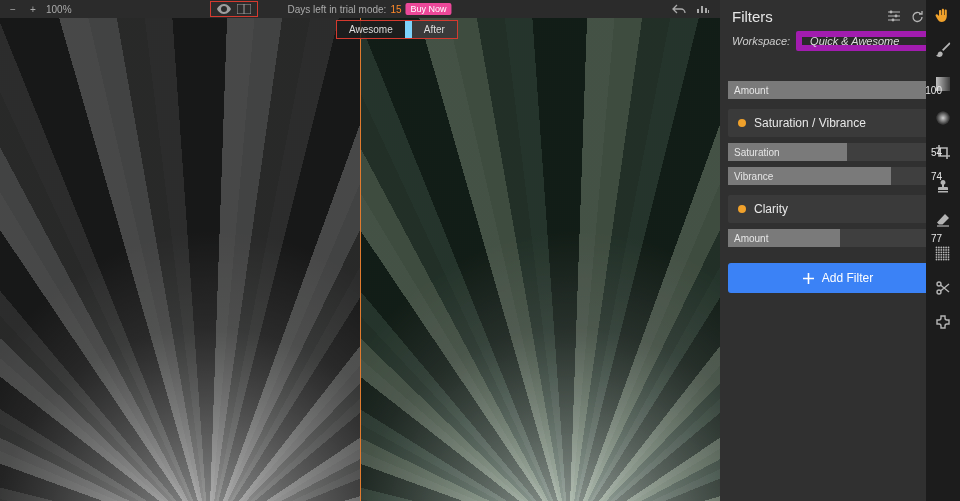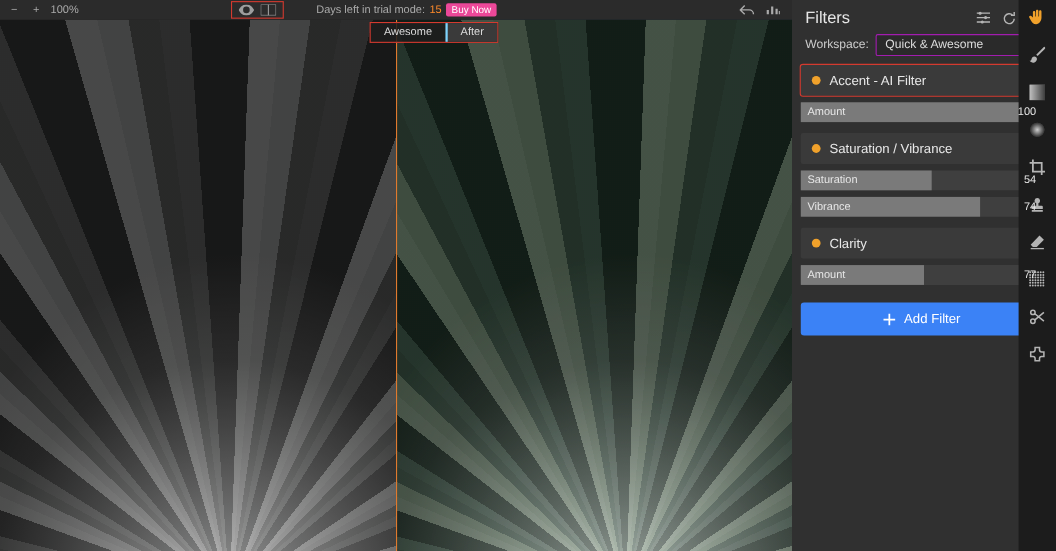--- a/index.html
+++ b/index.html
@@ -31,7 +31,7 @@
     font-size: 10px; color: #ddd;
   }
   .ba-pills > div { padding: 3px 12px; cursor: pointer; }
-  .ba-pills > div + div { border-left: 2px solid #7dd3fc; }
+  .ba-pills > div + div { border-left: 7px solid #7dd3fc; }
   .ba-pills .active { background: #3a3a3a; }
 
   

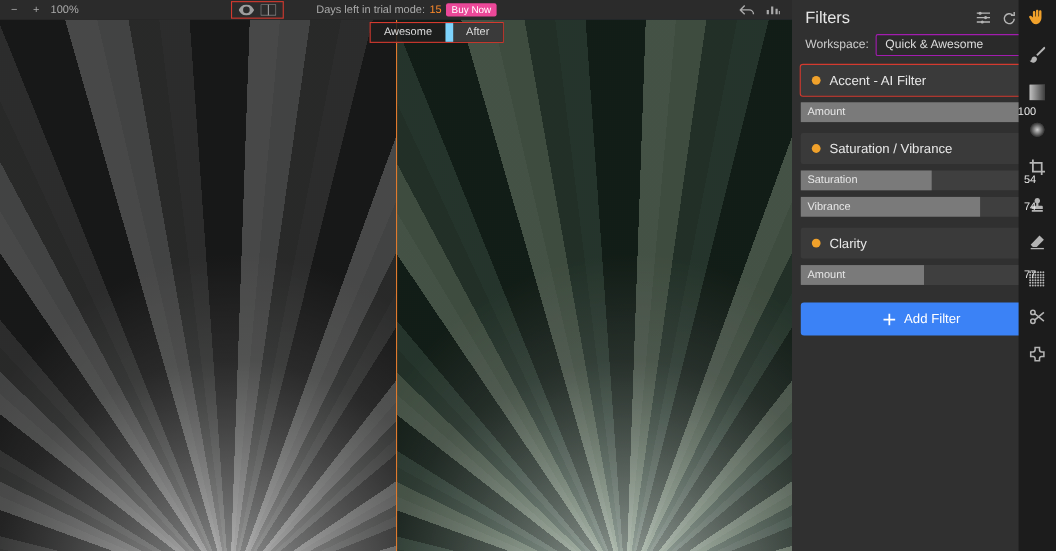--- a/index.html
+++ b/index.html
@@ -88,7 +88,7 @@
 
   .workspace-row {
     display: flex; align-items: center; gap: 6px;
-    padding: 0 8px 8px 12px; font-size: 11px; color: #ccc;
+    padding: 0 8px 24px 12px; font-size: 11px; color: #ccc; font-style: italic;
   }
   .workspace-select {
     flex: 1; height: 20px; background: #2a2a2a;

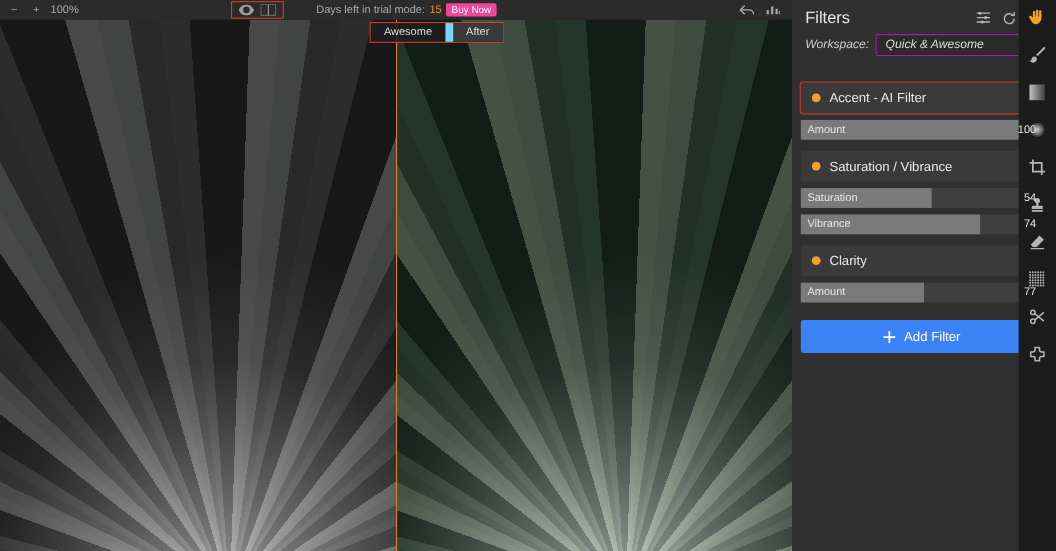--- a/index.html
+++ b/index.html
@@ -92,7 +92,7 @@
   }
   .workspace-select {
     flex: 1; height: 20px; background: #2a2a2a;
-    border: 1px solid #a21caf; border-radius: 2px;
+    border: 6px solid #a21caf; border-radius: 2px;
     display: flex; align-items: center; justify-content: space-between;
     padding: 0 6px 0 8px; color: #ddd; font-size: 11px; cursor: pointer;
   }

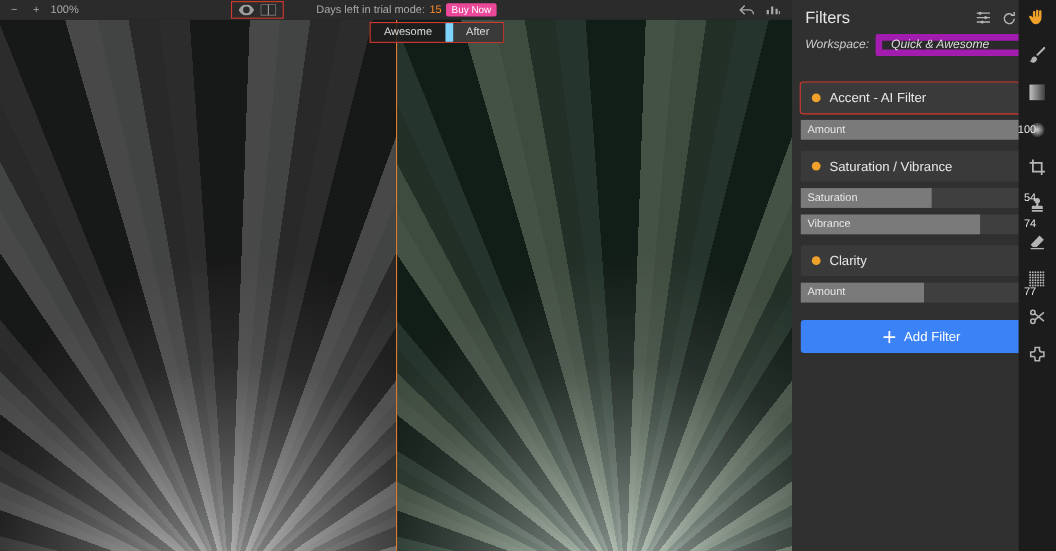--- a/index.html
+++ b/index.html
@@ -213,10 +213,6 @@
 
   <div id="filters-host">
       <div class="filter-block highlighted">
-        <div class="filter-head">
-          <span class="dot"></span>
-          <span>Accent - AI Filter</span>
-        </div>
         <div class="slider-row">
           <div class="slider">
             <div class="fill" style="width: 100%;"></div>

